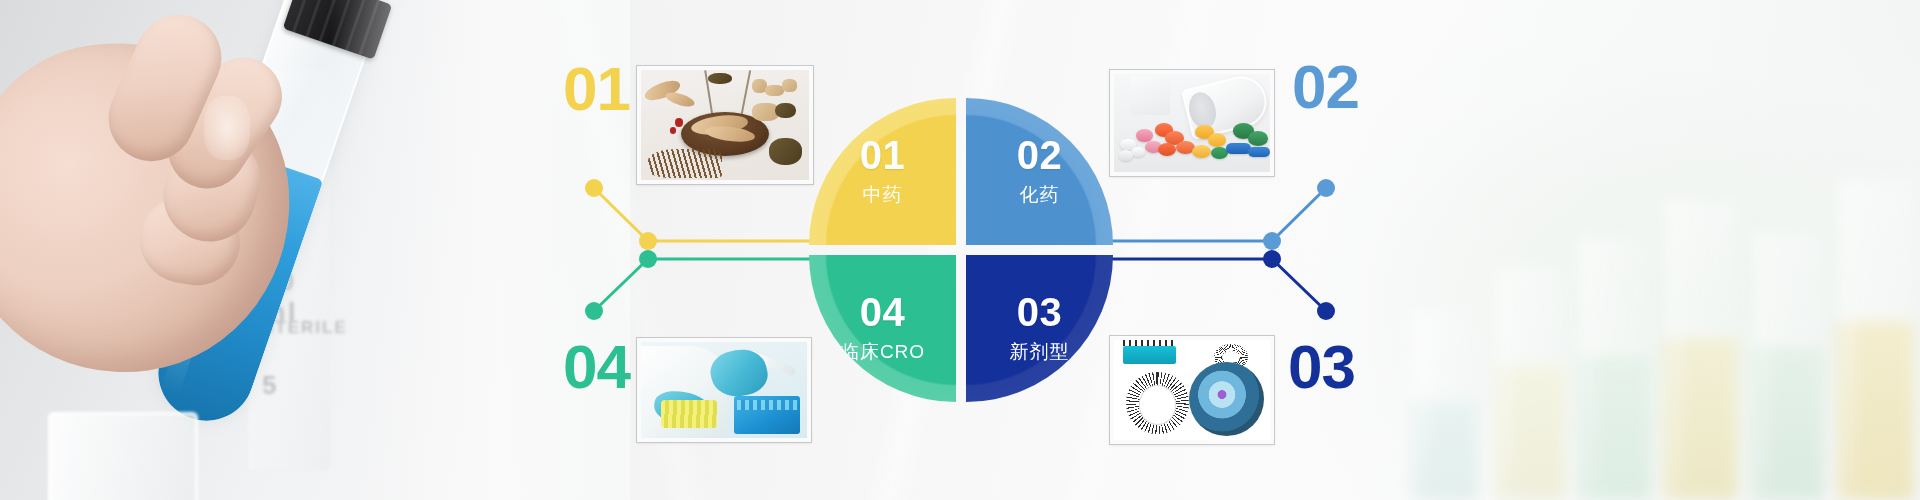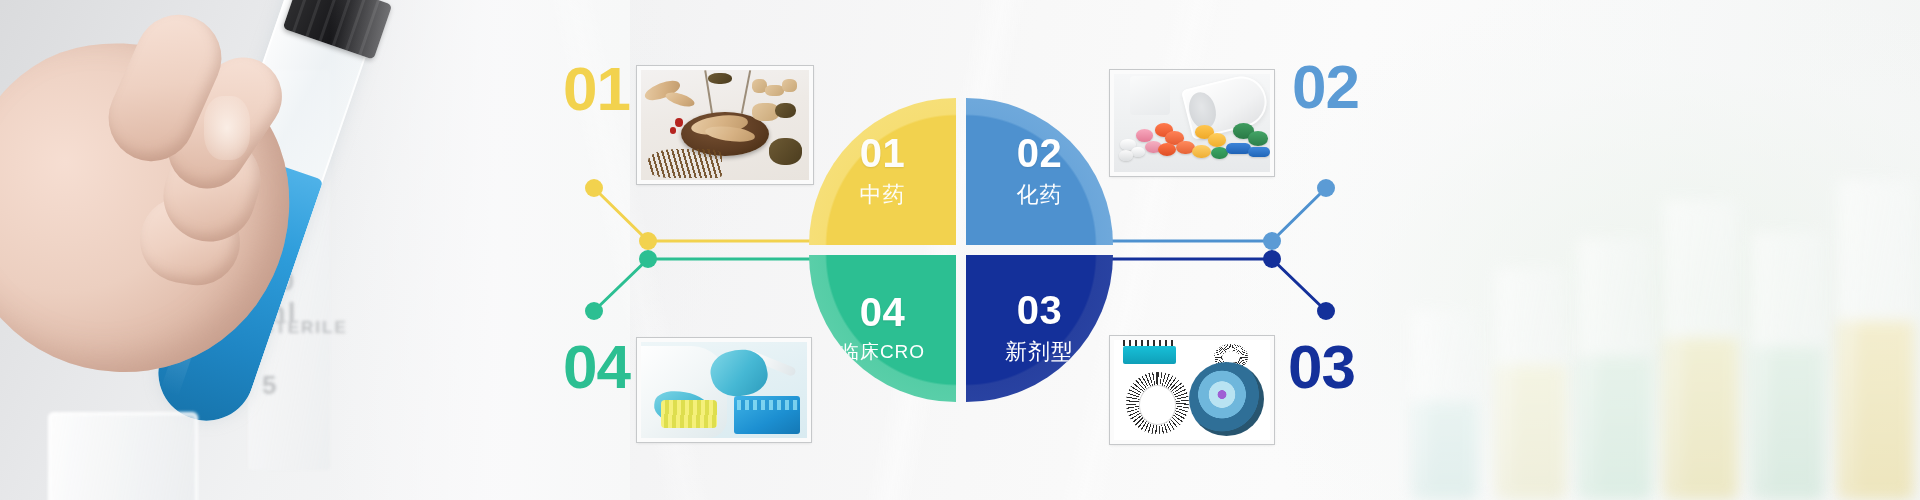--- a/index.html
+++ b/index.html
@@ -96,7 +96,7 @@
   }
   .quad .num{font-size:40px;font-weight:700;color:#ffffff;line-height:1;letter-spacing:.5px;
     text-shadow:0 1px 2px rgba(0,0,0,.10);}
-  .quad .lbl{font-size:22px;color:#ffffff;margin-top:7px;letter-spacing:1px;}
+  .quad .lbl{font-size:19px;color:#ffffff;margin-top:7px;letter-spacing:1px;}
   .q-tl{left:0;top:0;border-radius:147px 0 0 0;
     background:radial-gradient(circle at 100% 100%, #f2d24e 0%, #f2d24e 62%, #f6de74 63%, #f7e384 100%);}
   .q-tr{right:0;top:0;border-radius:0 147px 0 0;

